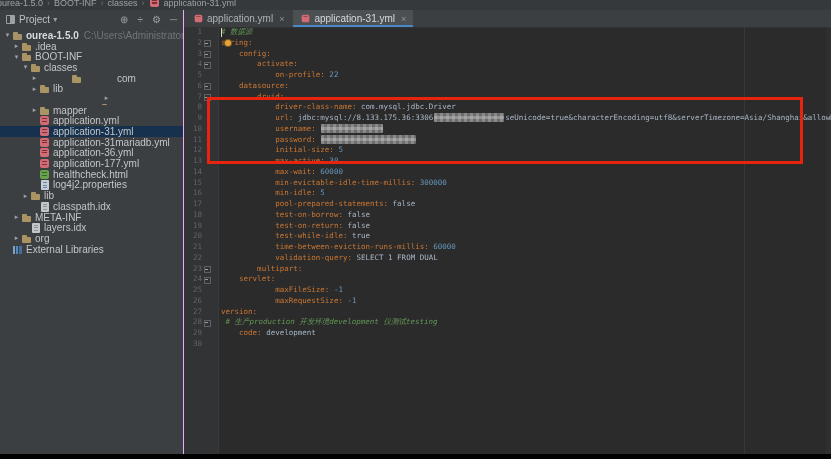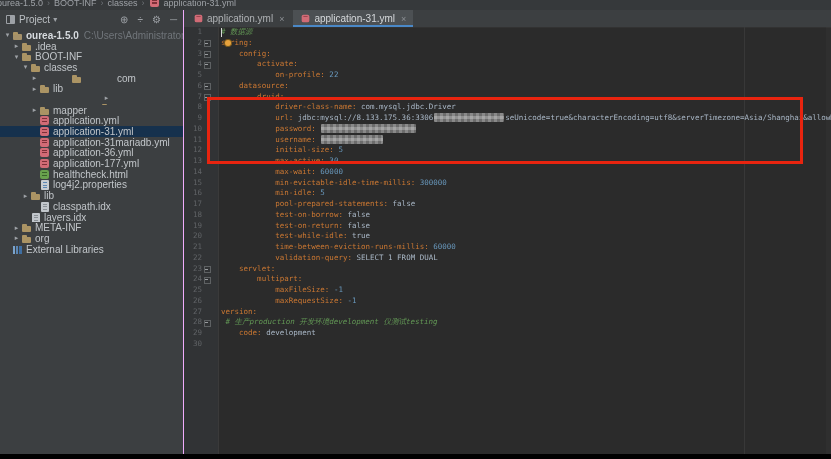--- a/index.html
+++ b/index.html
@@ -272,8 +272,8 @@
           <div class="code-line"><span class="c-key">        druid:</span></div>
           <div class="code-line"><span class="c-key">            driver-class-name:</span><span class="c-val"> com.mysql.jdbc.Driver</span></div>
           <div class="code-line"><span class="c-key">            url:</span><span class="c-val"> jdbc:mysql://8.133.175.36:3306</span><span class="c-blur" style="width: 70px;"></span><span class="c-val">seUnicode=true&amp;characterEncoding=utf8&amp;serverTimezone=Asia/Shanghai&amp;allowMulti</span></div>
+          <div class="code-line"><span class="c-key">            username:</span><span class="c-val"> </span><span class="c-blur" style="width: 62px;"></span></div>
           <div class="code-line"><span class="c-key">            password:</span><span class="c-val"> </span><span class="c-blur" style="width: 95px;"></span></div>
-          <div class="code-line"><span class="c-key">            username:</span><span class="c-val"> </span><span class="c-blur" style="width: 62px;"></span></div>
           <div class="code-line"><span class="c-key">            initial-size:</span><span class="c-num"> 5</span></div>
           <div class="code-line"><span class="c-key">            max-active:</span><span class="c-num"> 30</span></div>
           <div class="code-line"><span class="c-key">            max-wait:</span><span class="c-num"> 60000</span></div>

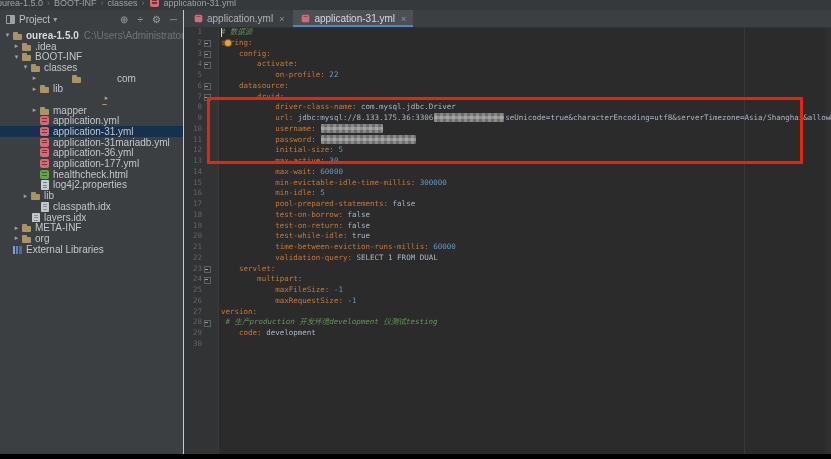--- a/index.html
+++ b/index.html
@@ -192,15 +192,15 @@
           <span class="ic ic-idx"></span>
           <span class="tlabel">classpath.idx</span>
         </div>
+        <div class="tree-row" style="padding-left: 12px;">
+          <span class="chev">▸</span>
+          <span class="ic ic-folder"></span>
+          <span class="tlabel">META-INF</span>
+        </div>
         <div class="tree-row" style="padding-left: 21px;">
           <span class="chev"></span>
           <span class="ic ic-idx"></span>
           <span class="tlabel">layers.idx</span>
-        </div>
-        <div class="tree-row" style="padding-left: 12px;">
-          <span class="chev">▸</span>
-          <span class="ic ic-folder"></span>
-          <span class="tlabel">META-INF</span>
         </div>
         <div class="tree-row" style="padding-left: 12px;">
           <span class="chev">▸</span>

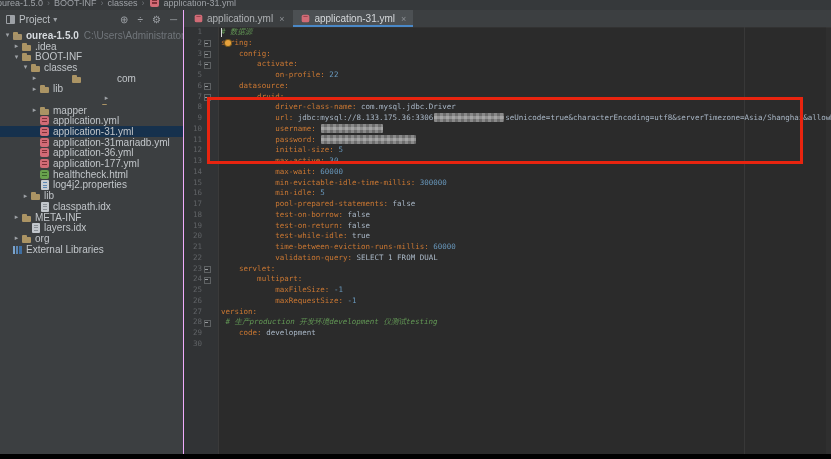--- a/index.html
+++ b/index.html
@@ -285,8 +285,8 @@
           <div class="code-line"><span class="c-key">            test-while-idle:</span><span class="c-val"> true</span></div>
           <div class="code-line"><span class="c-key">            time-between-eviction-runs-millis:</span><span class="c-num"> 60000</span></div>
           <div class="code-line"><span class="c-key">            validation-query:</span><span class="c-val"> SELECT 1 FROM DUAL</span></div>
+          <div class="code-line"><span class="c-key">        multipart:</span></div>
           <div class="code-line"><span class="c-key">    servlet:</span></div>
-          <div class="code-line"><span class="c-key">        multipart:</span></div>
           <div class="code-line"><span class="c-key">            maxFileSize:</span><span class="c-num"> -1</span></div>
           <div class="code-line"><span class="c-key">            maxRequestSize:</span><span class="c-num"> -1</span></div>
           <div class="code-line"><span class="c-key">version:</span></div>

